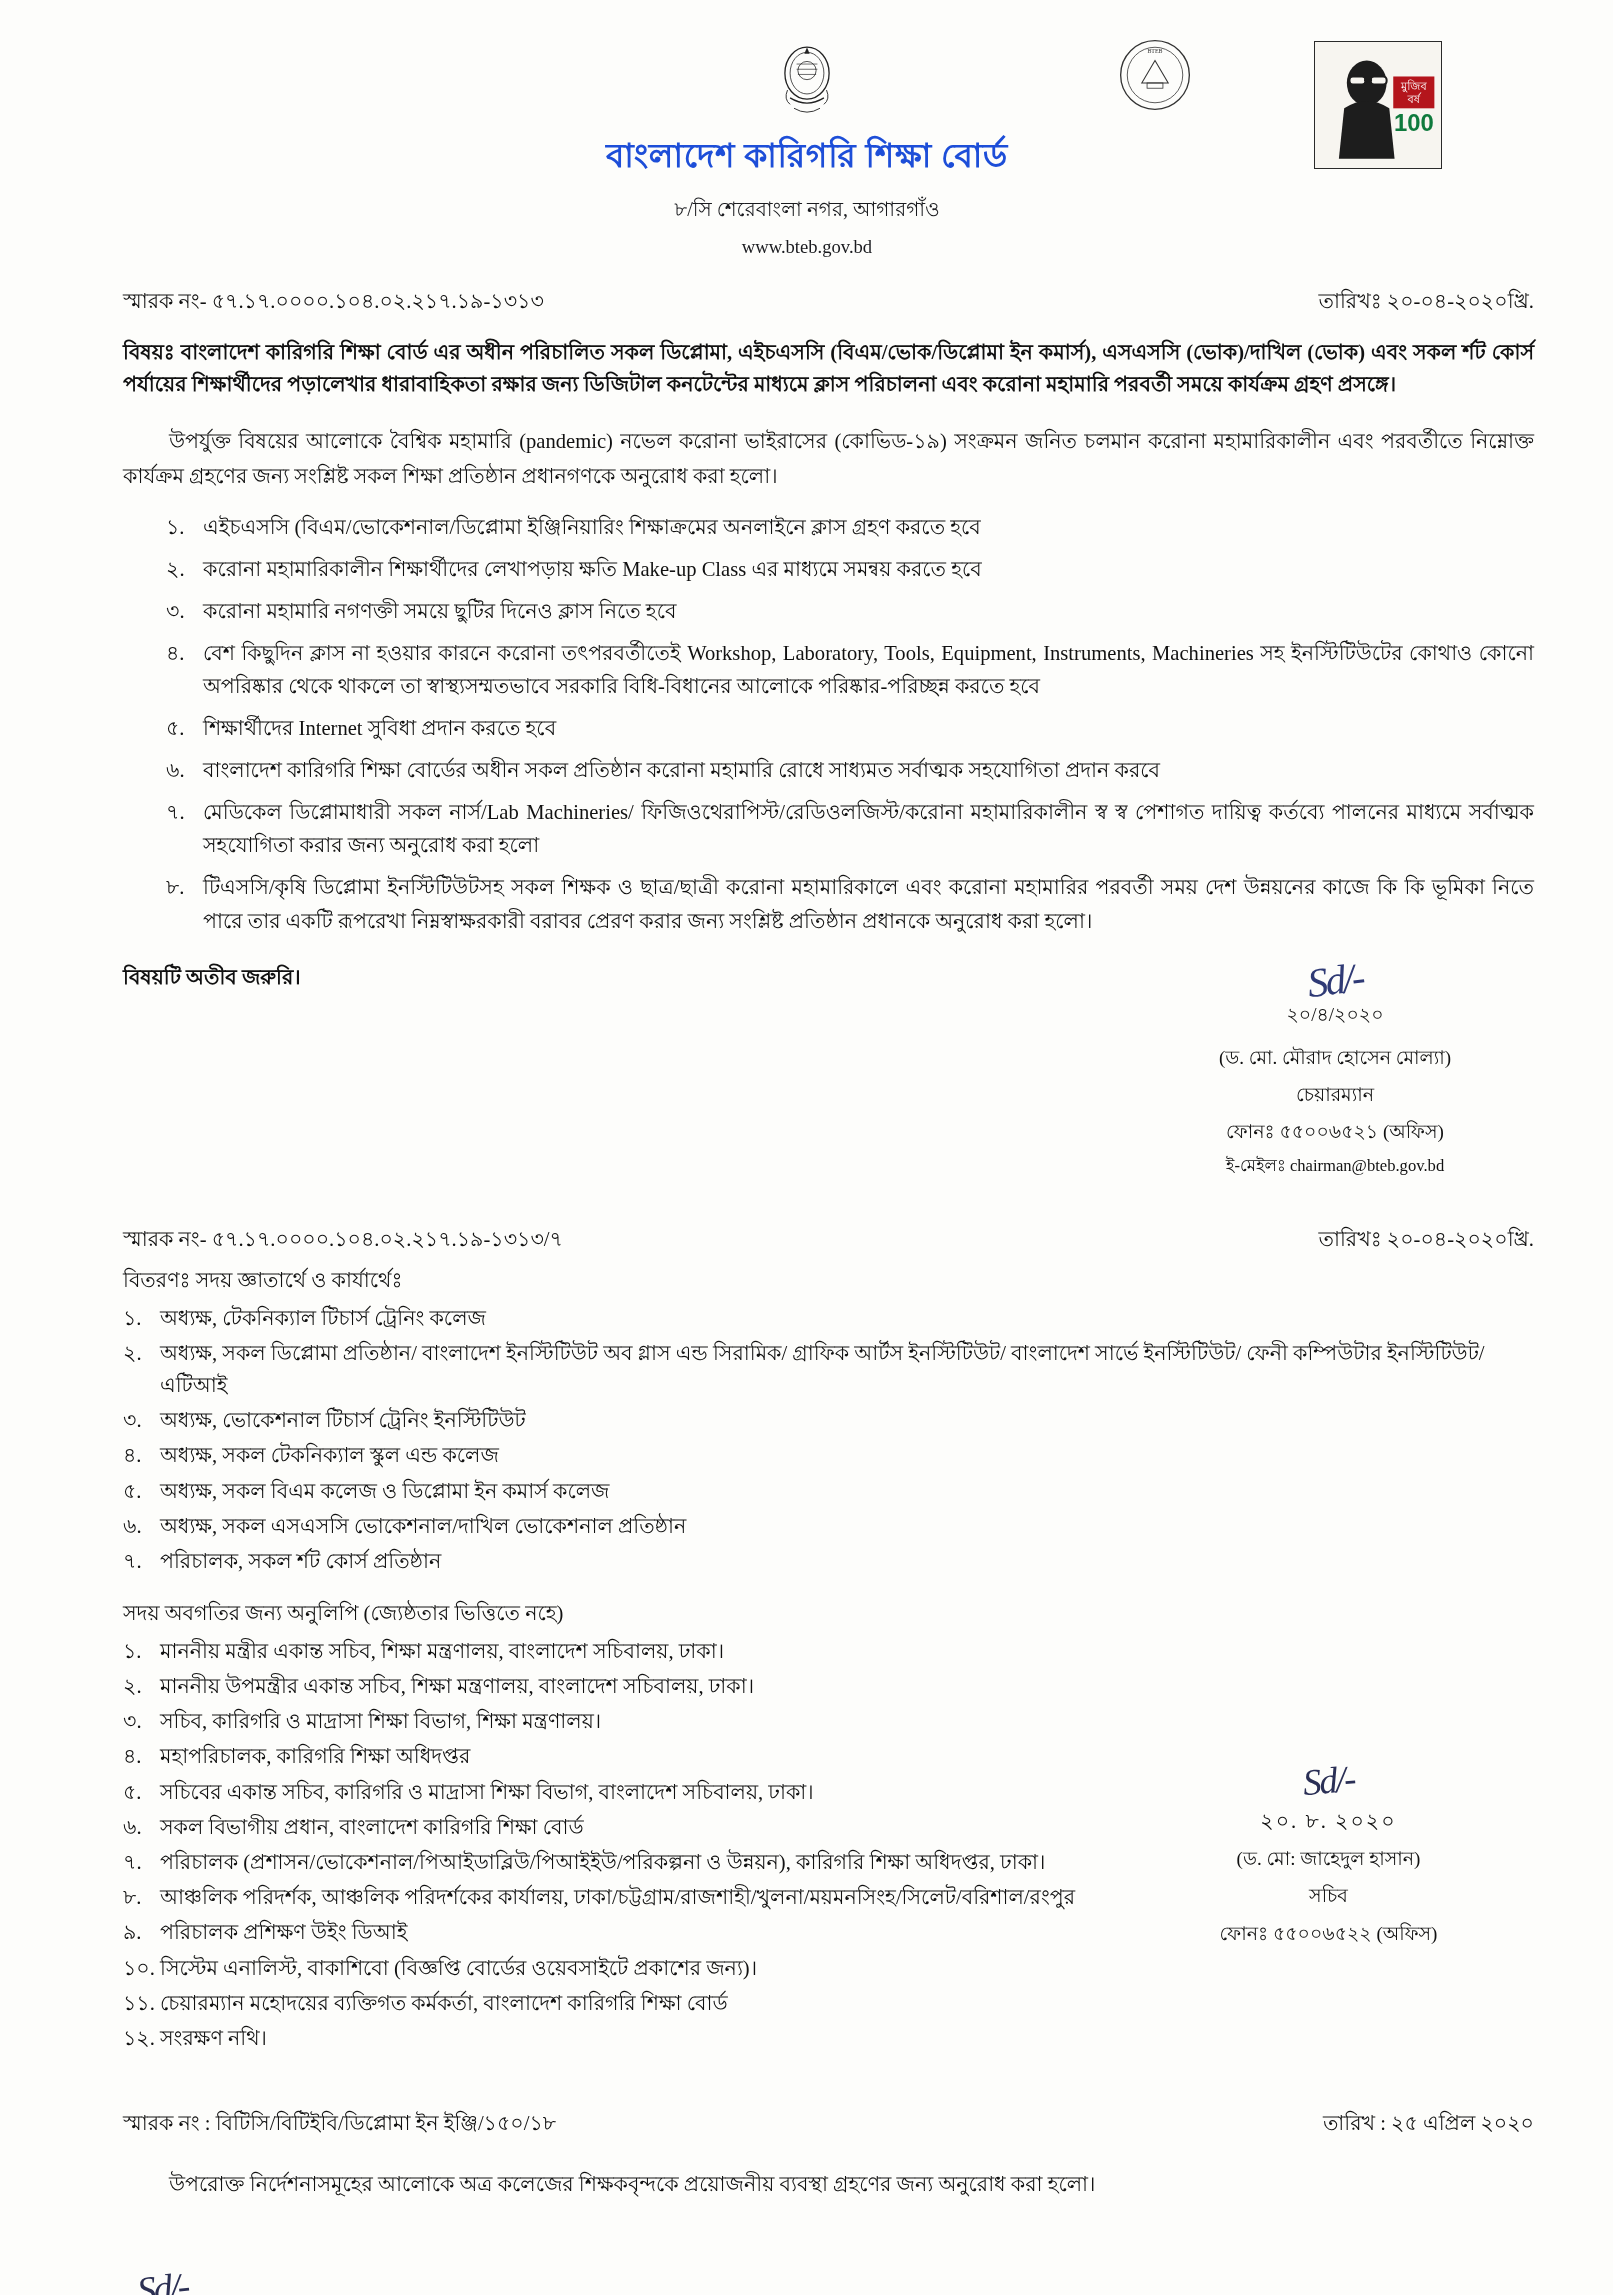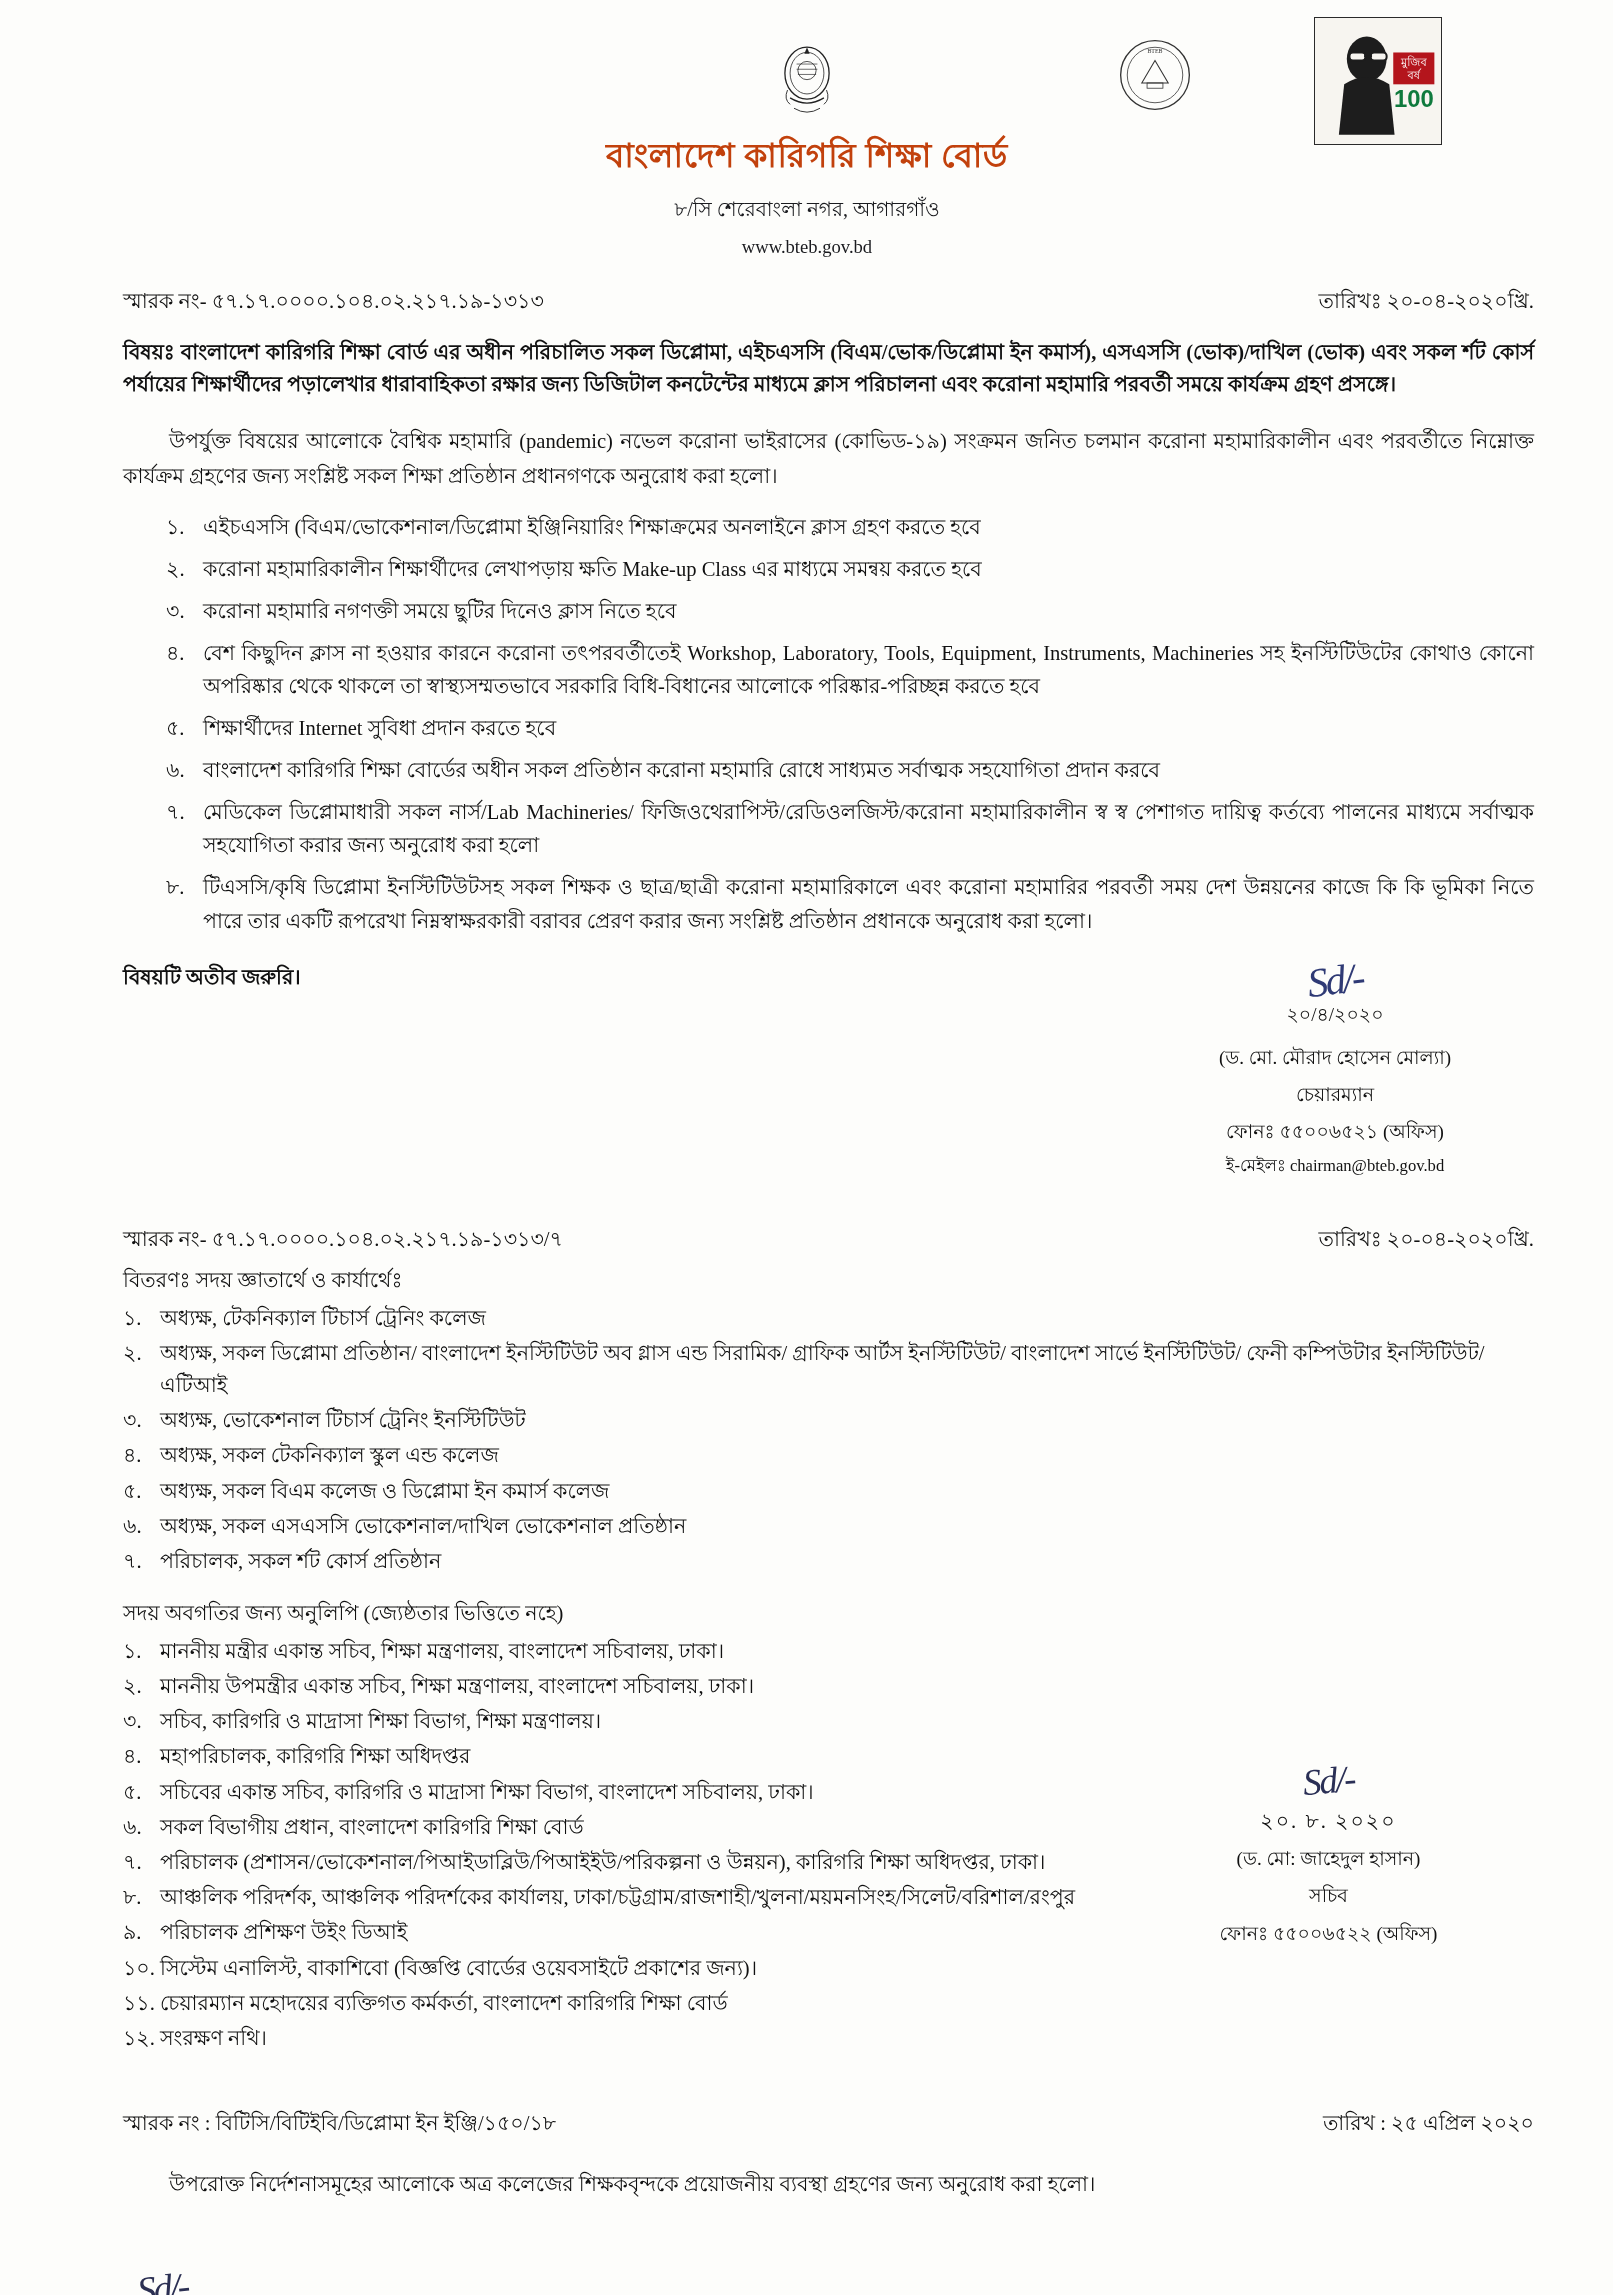--- a/index.html
+++ b/index.html
@@ -65,7 +65,7 @@
   }
   .mujib-logo {
     position: absolute;
-    top: 17px;
+    top: 41px;
     left: 1314px;
     width: 126px;
     height: 126px;

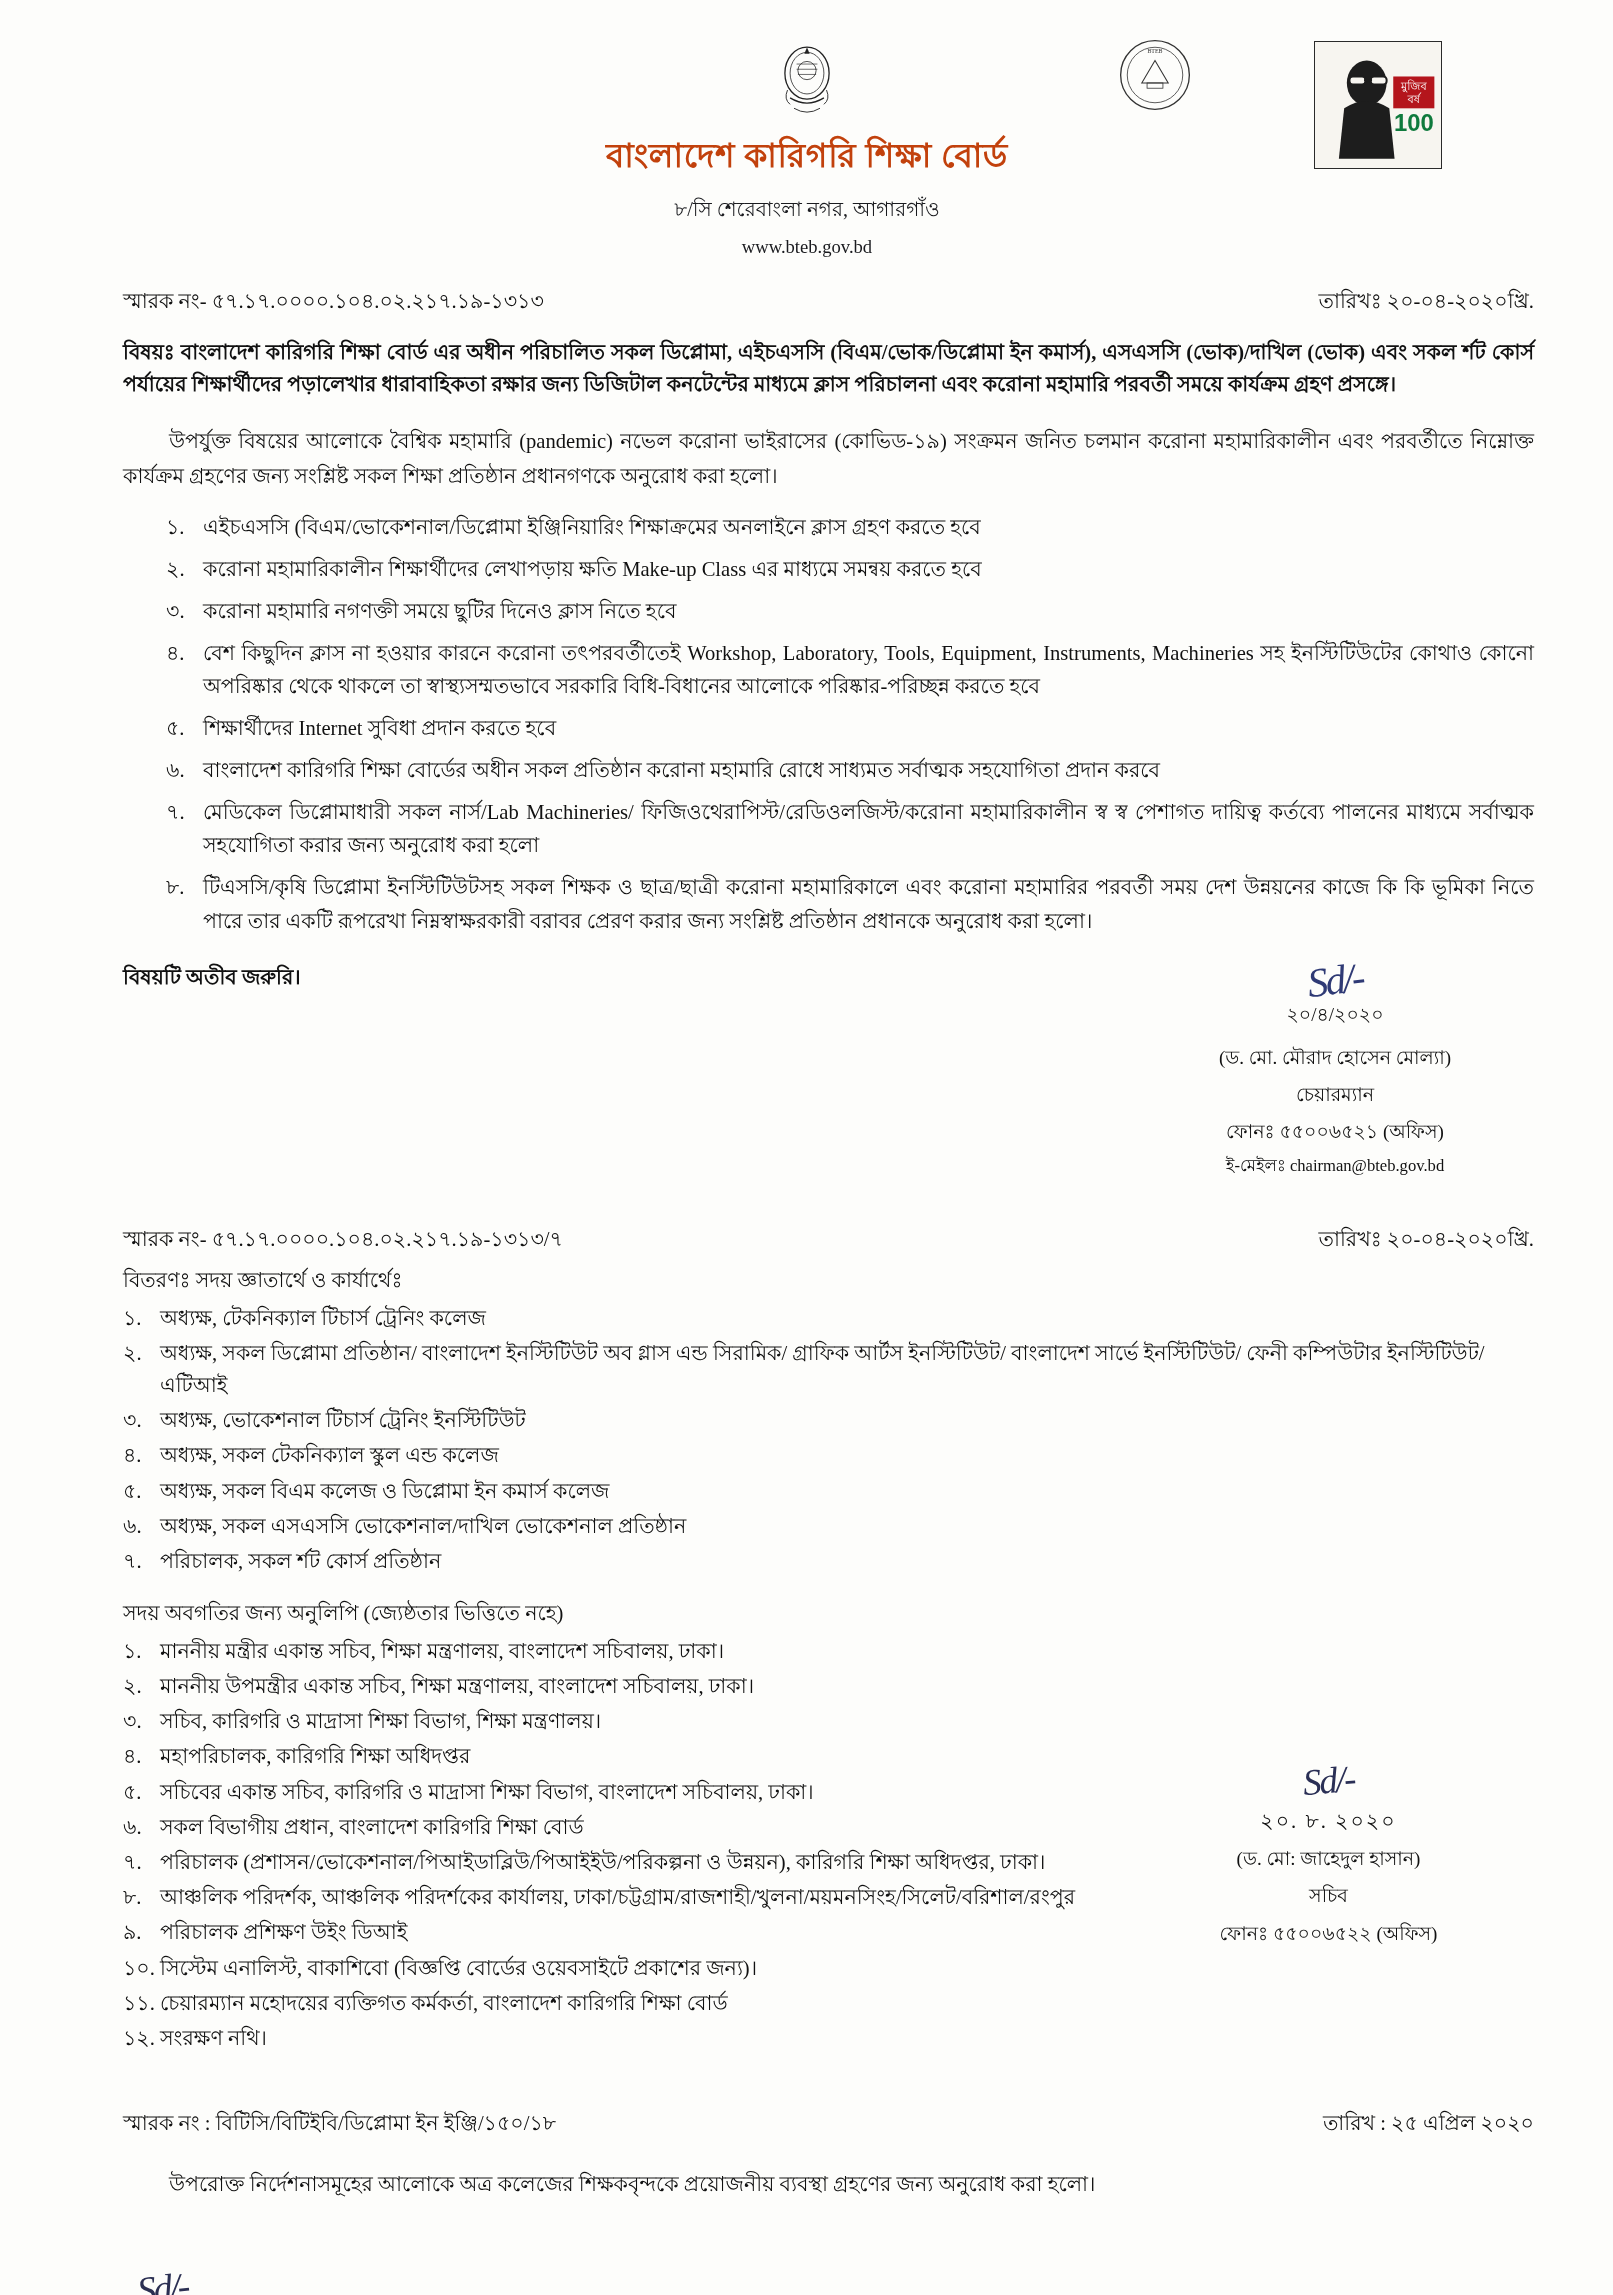--- a/index.html
+++ b/index.html
@@ -42,7 +42,7 @@
     font-weight: 700;
     letter-spacing: 0.7px;
     margin-top: 6.6px;
-    color: #c2410c;
+    color: #1d4ed8;
   }
   .org-addr1, .org-addr2 {
     font-size: 20px;

